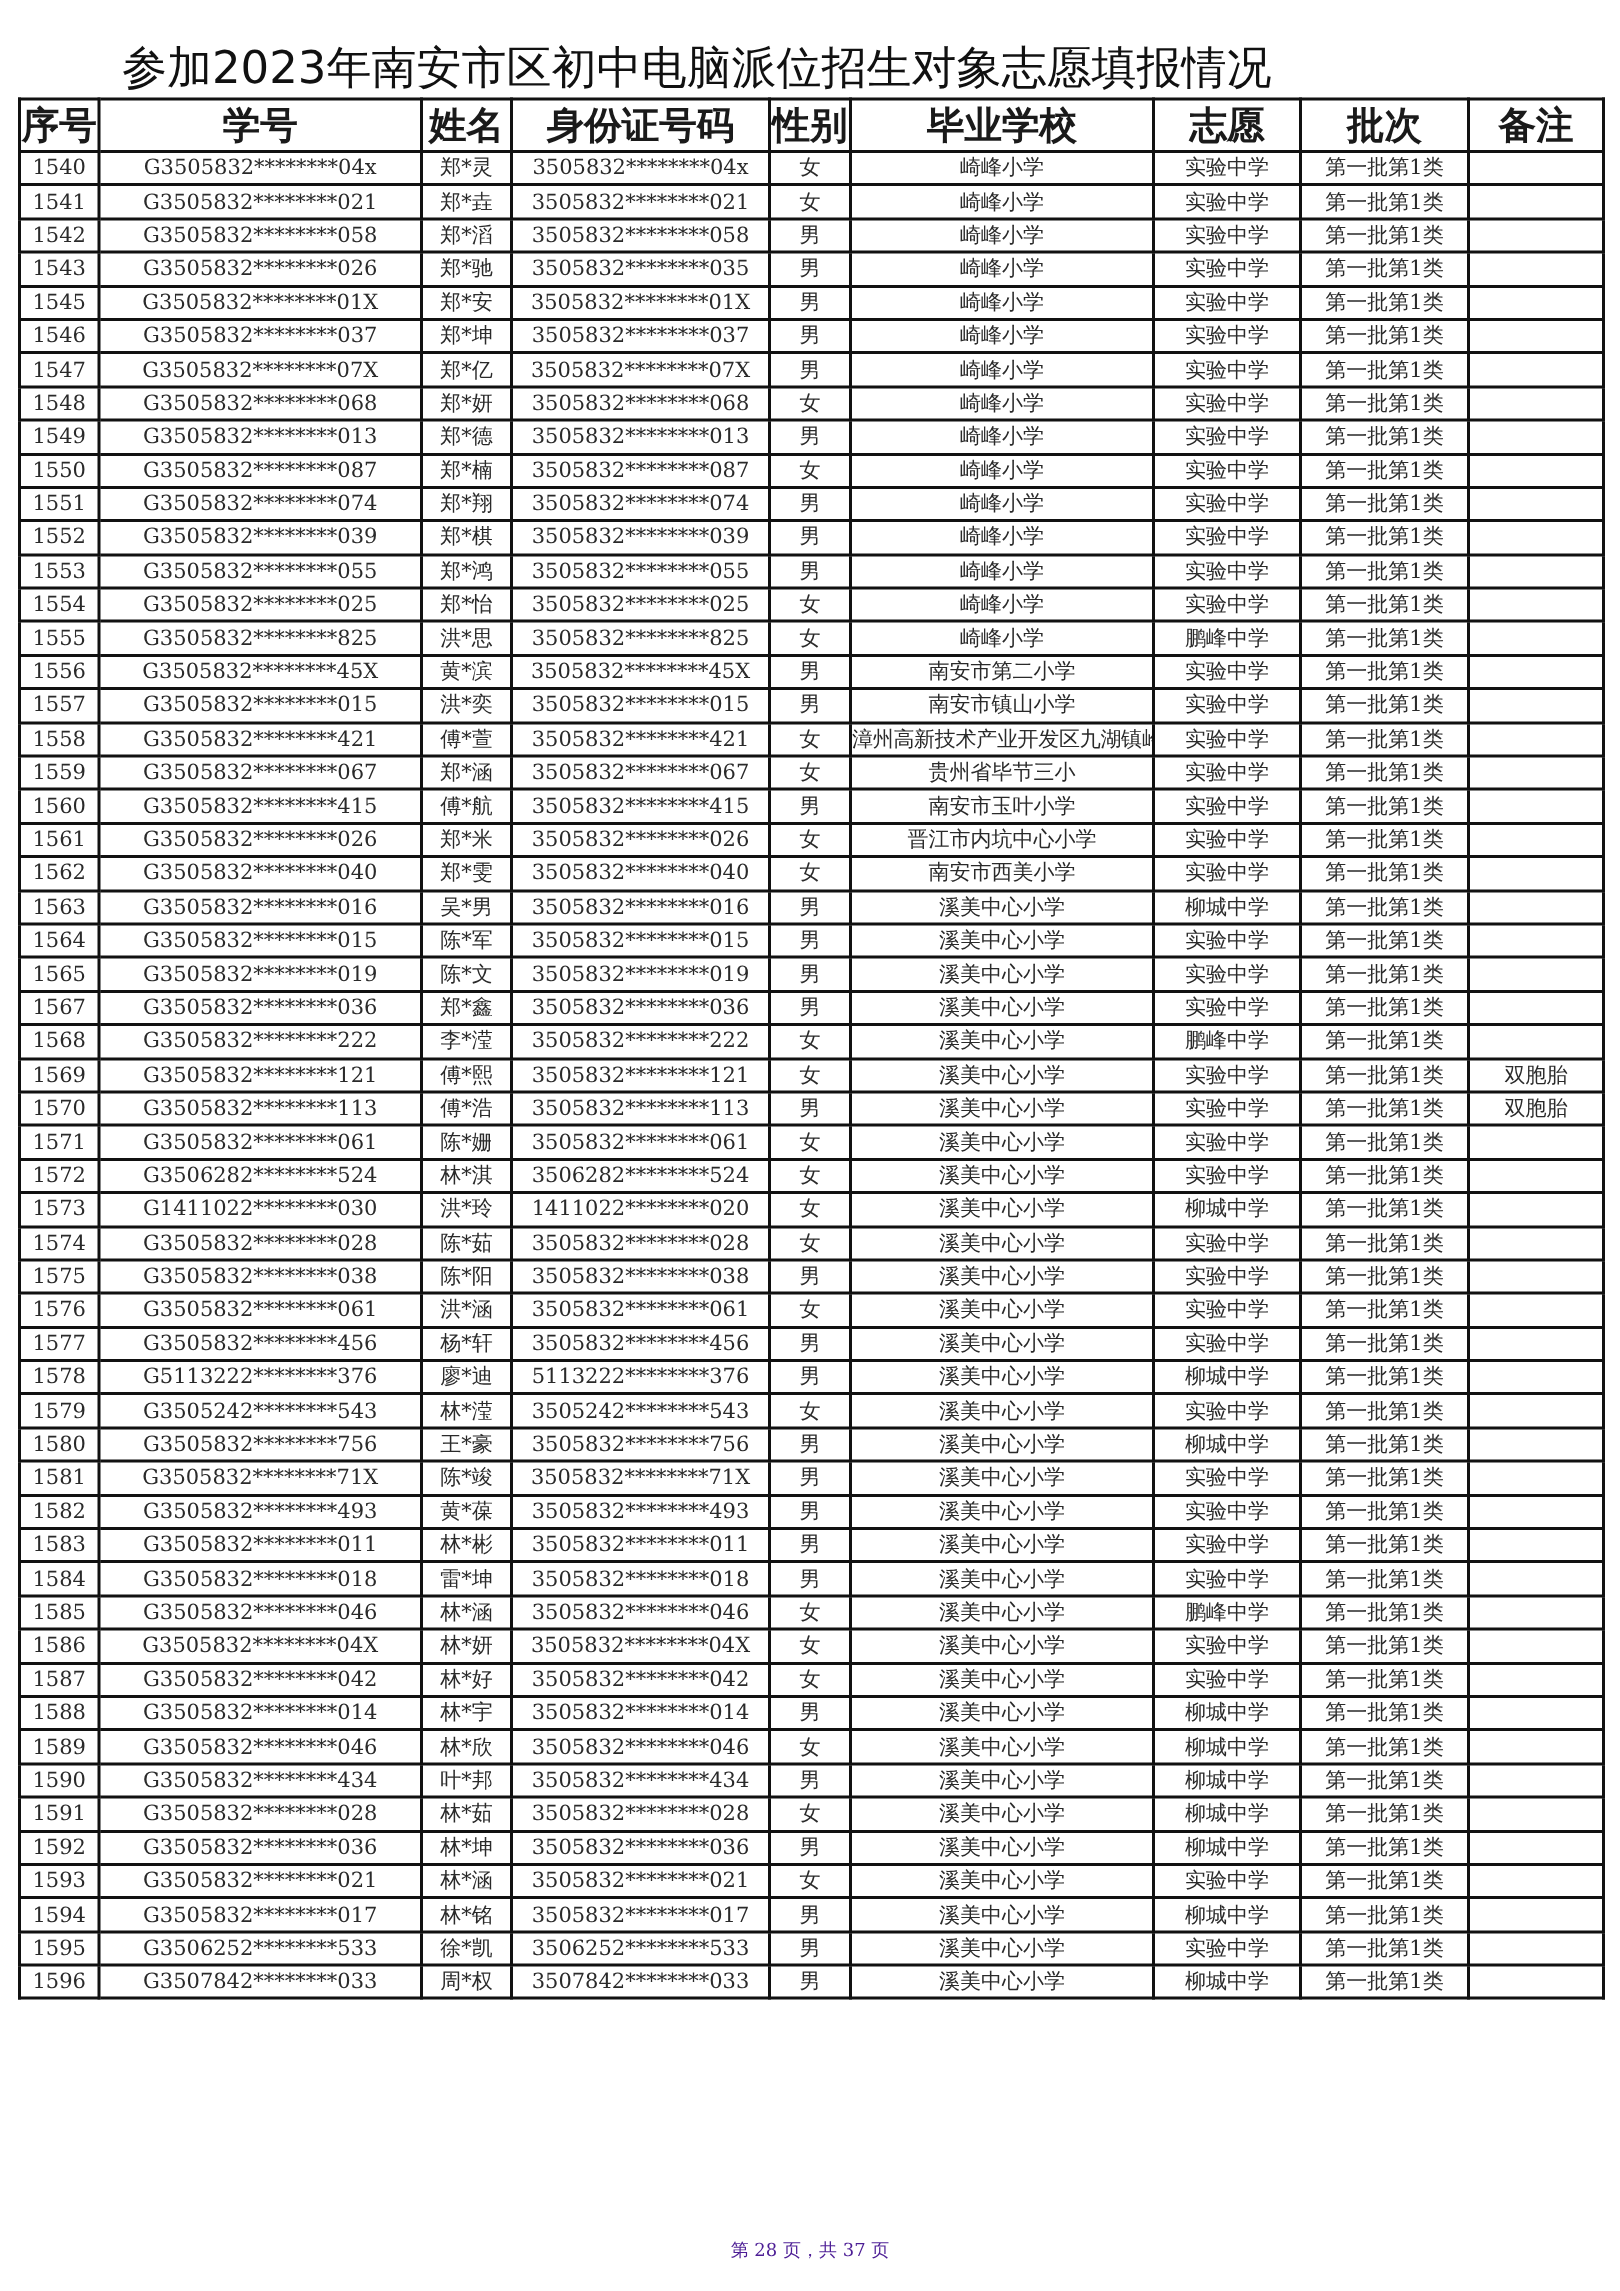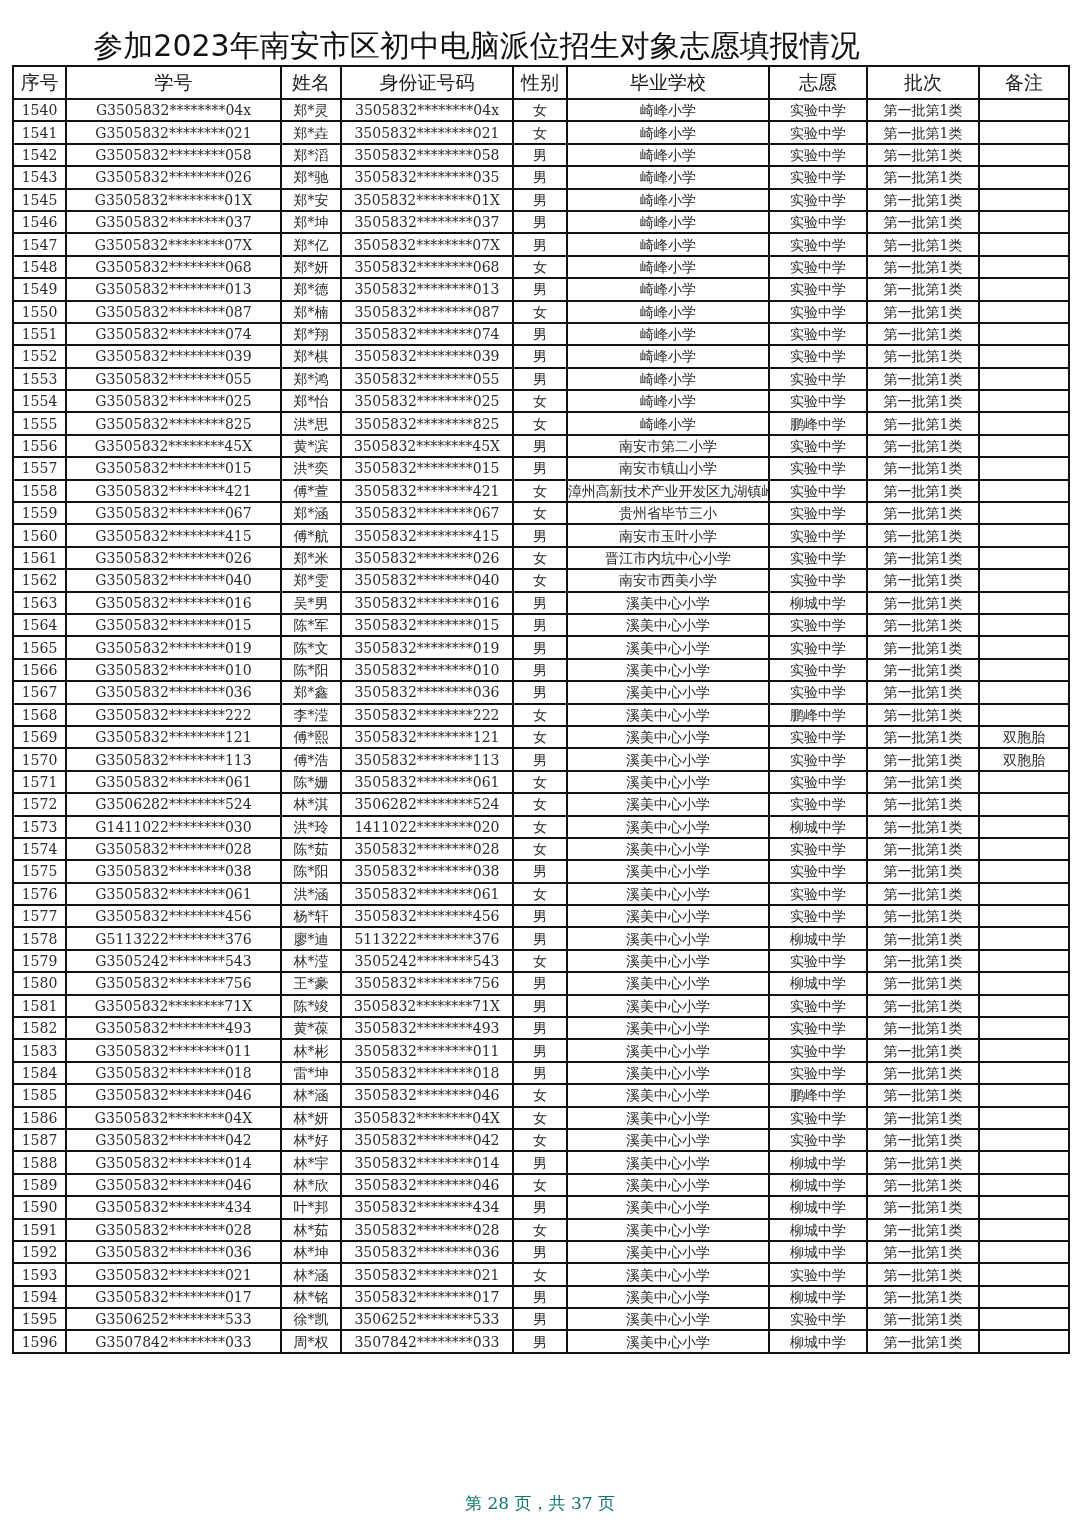--- a/index.html
+++ b/index.html
@@ -7,7 +7,7 @@
          font-family: "DejaVu Serif", "Liberation Serif", serif; color: #1a1a1a; }
   .title { position: absolute; left: 0; top: 26px; width: 929px; text-align: center;
            font-family: "DejaVu Sans", "Liberation Sans", sans-serif;
-           font-size: 30px; line-height: 40px; color: #111; letter-spacing: 0px; margin-left: 12px; }
+           font-size: 30px; line-height: 40px; color: #111; letter-spacing: 0px; }
   table.grid { position: absolute; left: 12px; top: 65px; width: 1056px;
                border-collapse: collapse; table-layout: fixed; }
   table.grid td, table.grid th { border: 2px solid #111; padding: 0; text-align: center;

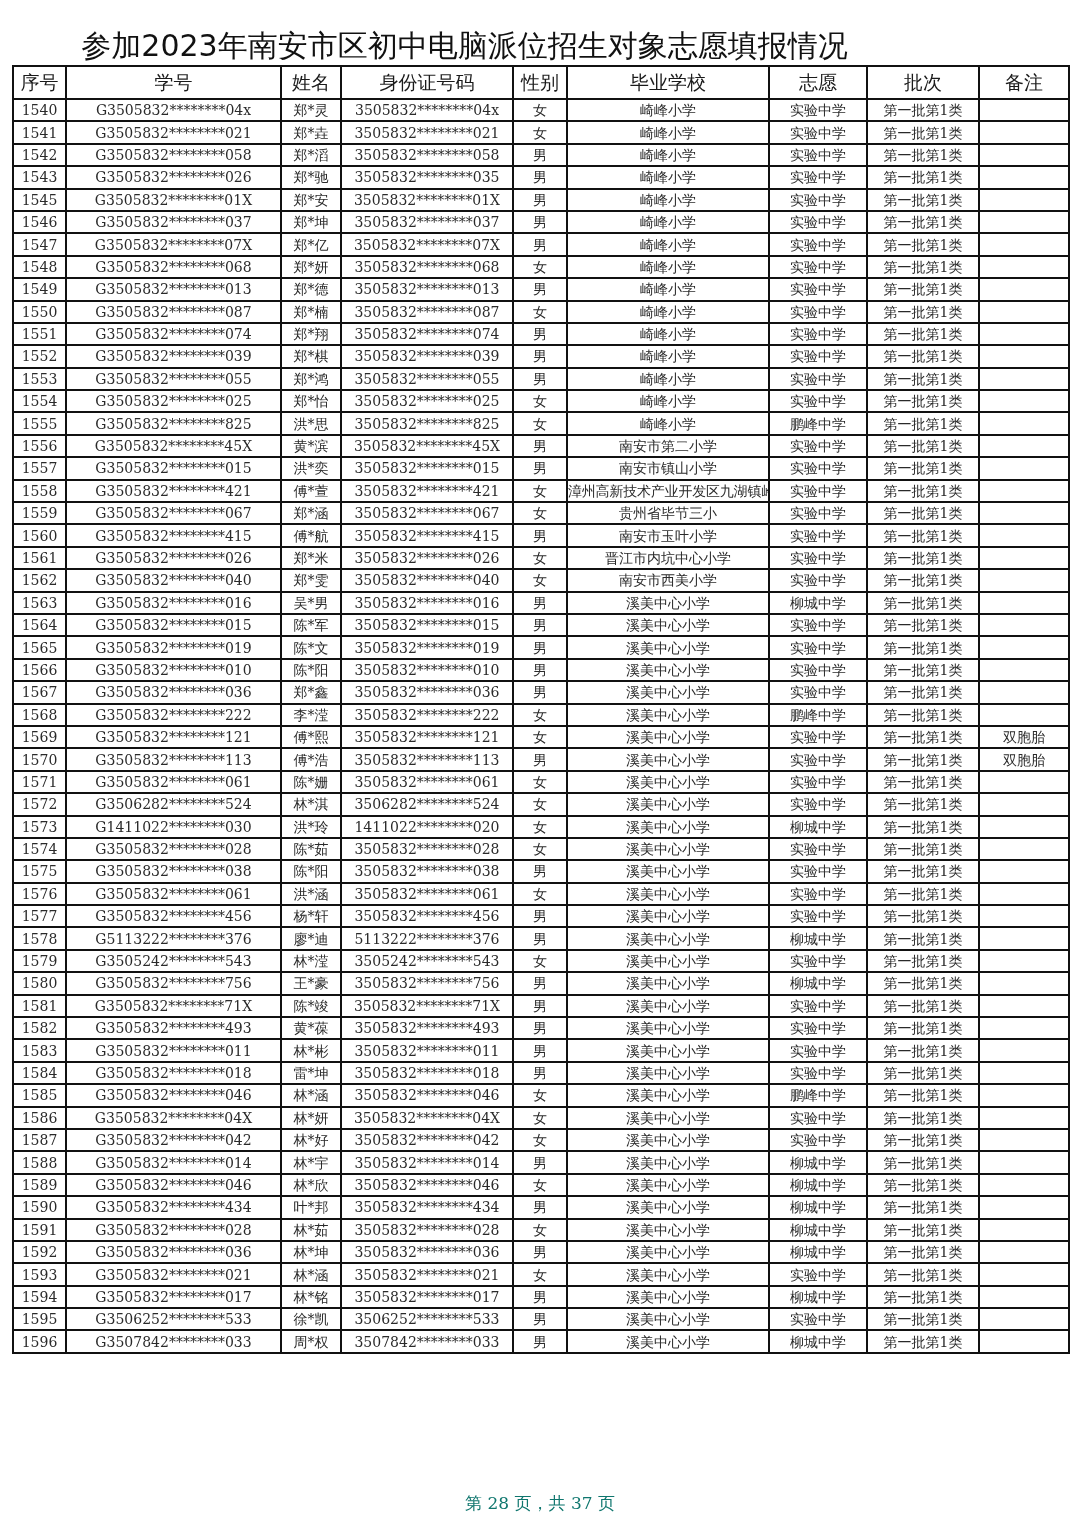--- a/index.html
+++ b/index.html
@@ -12,7 +12,7 @@
                border-collapse: collapse; table-layout: fixed; }
   table.grid td, table.grid th { border: 2px solid #111; padding: 0; text-align: center;
                white-space: nowrap; overflow: hidden; }
-  table.grid th { height: 31px; font-size: 19px; font-weight: normal;
+  table.grid th { height: 31px; font-size: 25px; font-weight: bold;
                font-family: "DejaVu Serif", "Liberation Serif", serif; }
   table.grid td { height: 20.4px; font-size: 14px; line-height: 20px; color: #2a2a2a; }
   td.small { font-size: 8px; letter-spacing: -0.2px; }

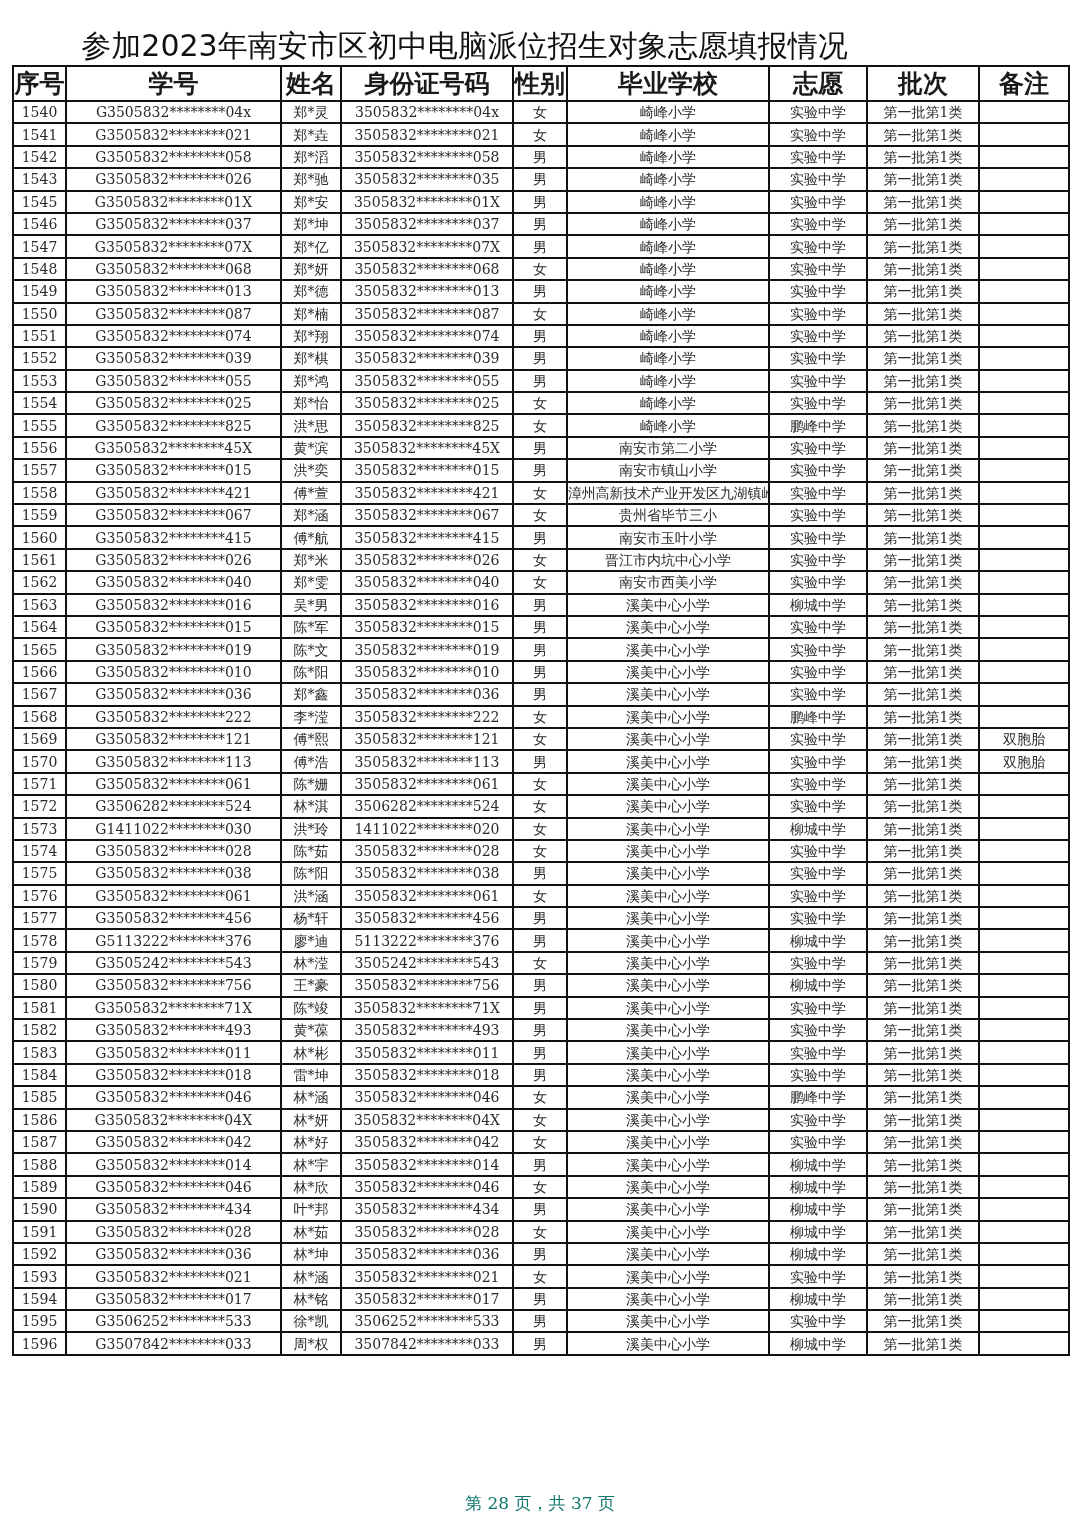--- a/index.html
+++ b/index.html
@@ -326,17 +326,6 @@
         <td></td>
       </tr>
       <tr>
-        <td>1566</td>
-        <td>G3505832********010</td>
-        <td>陈*阳</td>
-        <td>3505832********010</td>
-        <td>男</td>
-        <td>溪美中心小学</td>
-        <td>实验中学</td>
-        <td>第一批第1类</td>
-        <td></td>
-      </tr>
-      <tr>
         <td>1567</td>
         <td>G3505832********036</td>
         <td>郑*鑫</td>

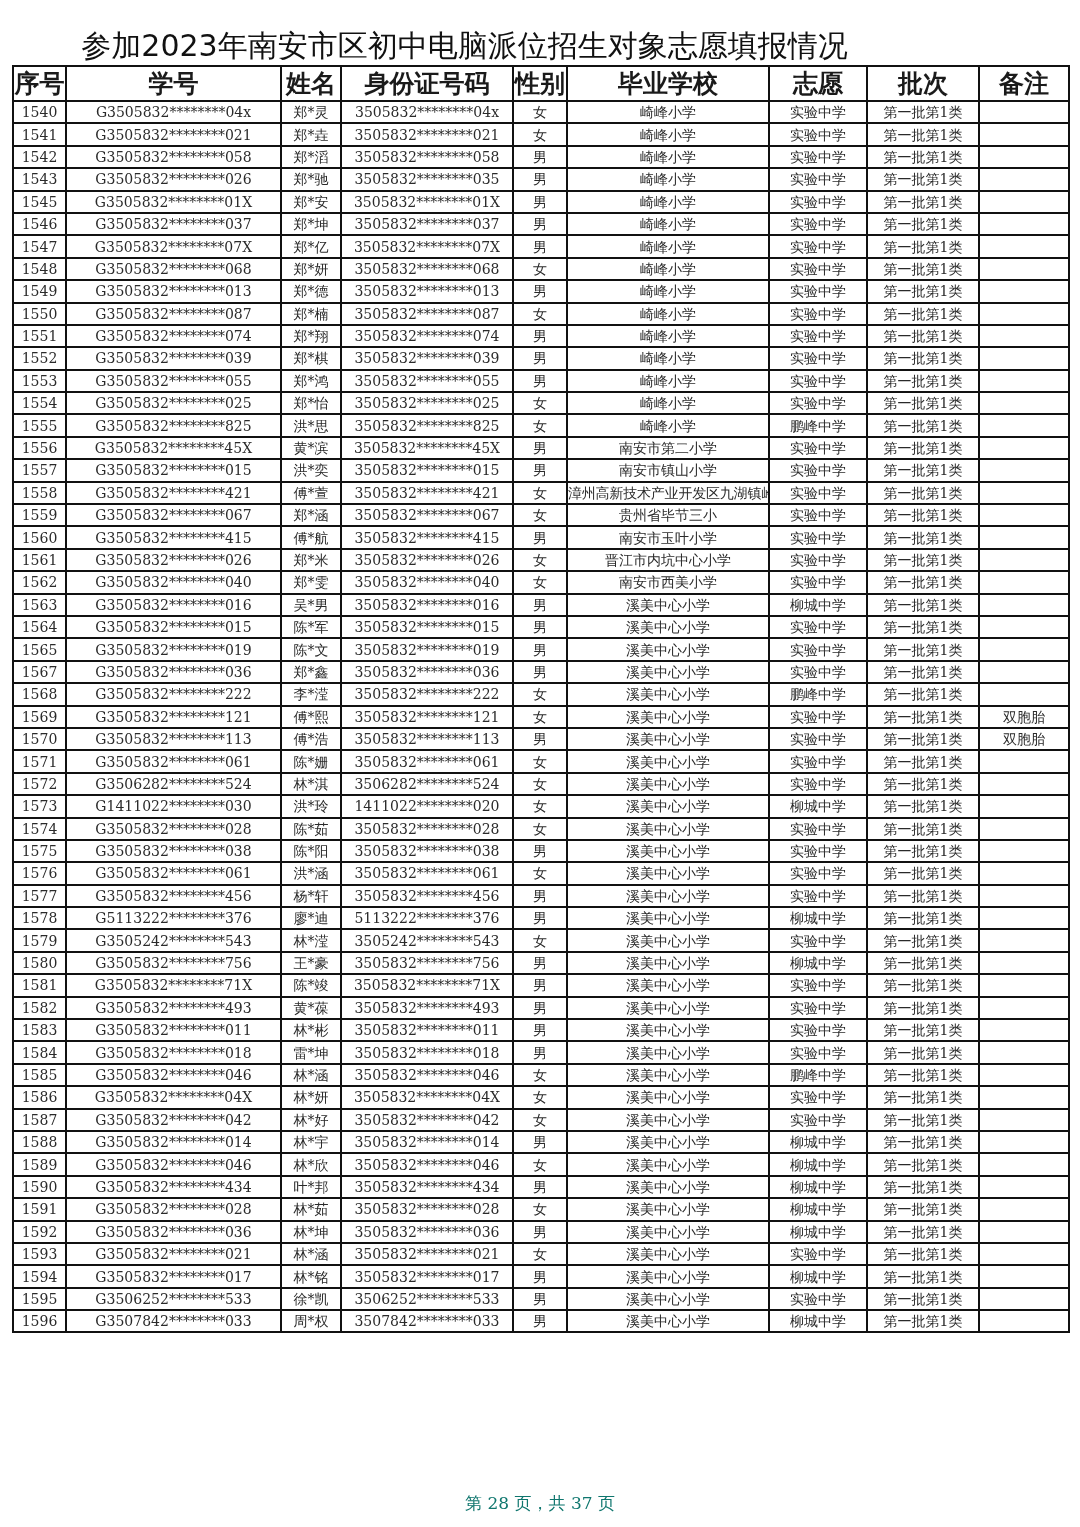--- a/index.html
+++ b/index.html
@@ -17,7 +17,7 @@
   table.grid td { height: 20.4px; font-size: 14px; line-height: 20px; color: #2a2a2a; }
   td.small { font-size: 8px; letter-spacing: -0.2px; }
   .footer { position: absolute; left: 0; top: 1492px; width: 1080px; text-align: center;
-            font-size: 17px; color: #0f766e; }
+            font-size: 12px; color: #4c1d95; }
 </style>
 </head>
 <body>

